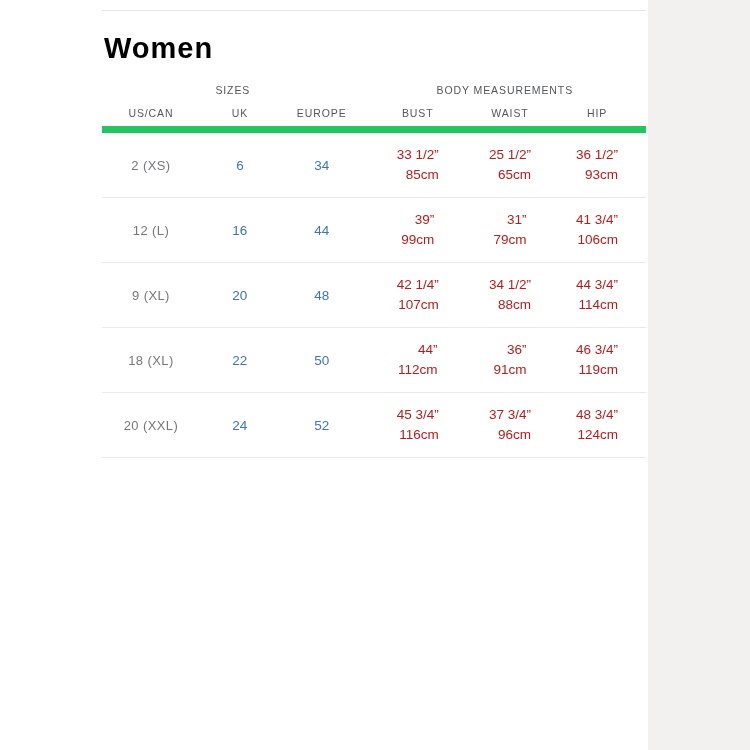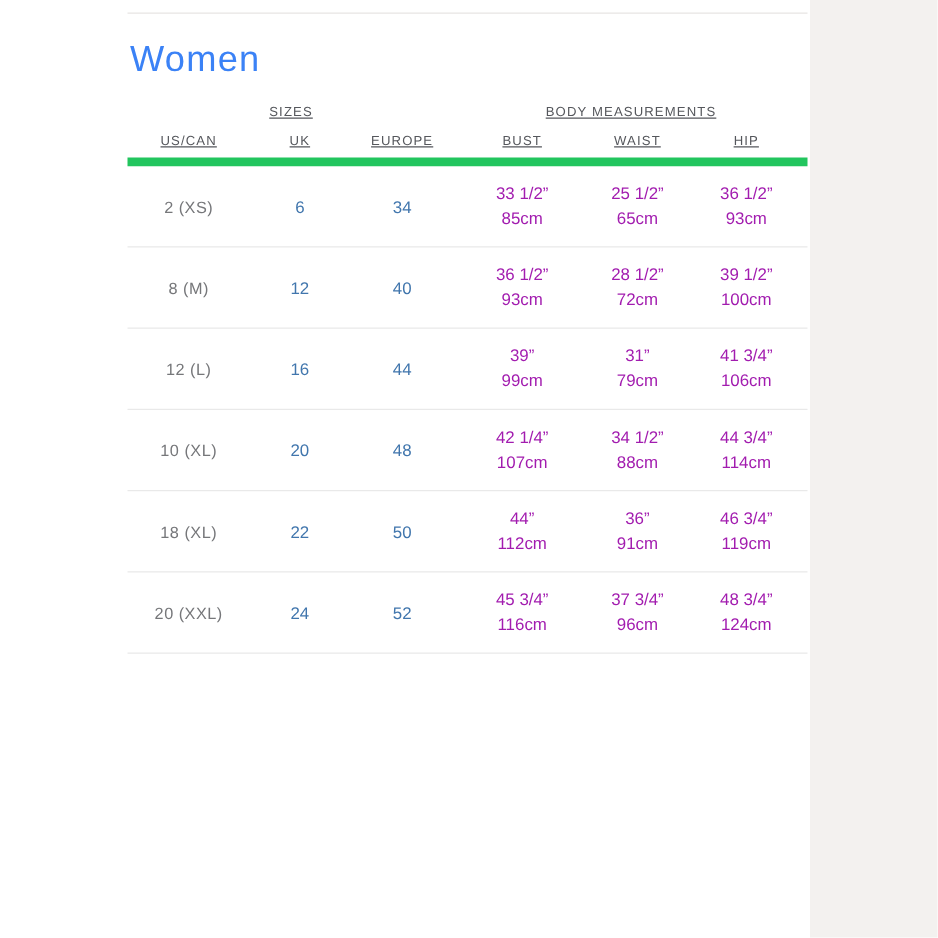--- a/index.html
+++ b/index.html
@@ -31,9 +31,9 @@
     margin: 20px 0 0 2px;
     font-size: 29px;
     line-height: 34px;
-    font-weight: 400;
+    font-weight: 700;
     letter-spacing: 1px;
-    color: #3b82f6;
+    color: #000000;
   }
   table.size-chart {
     width: 100%;

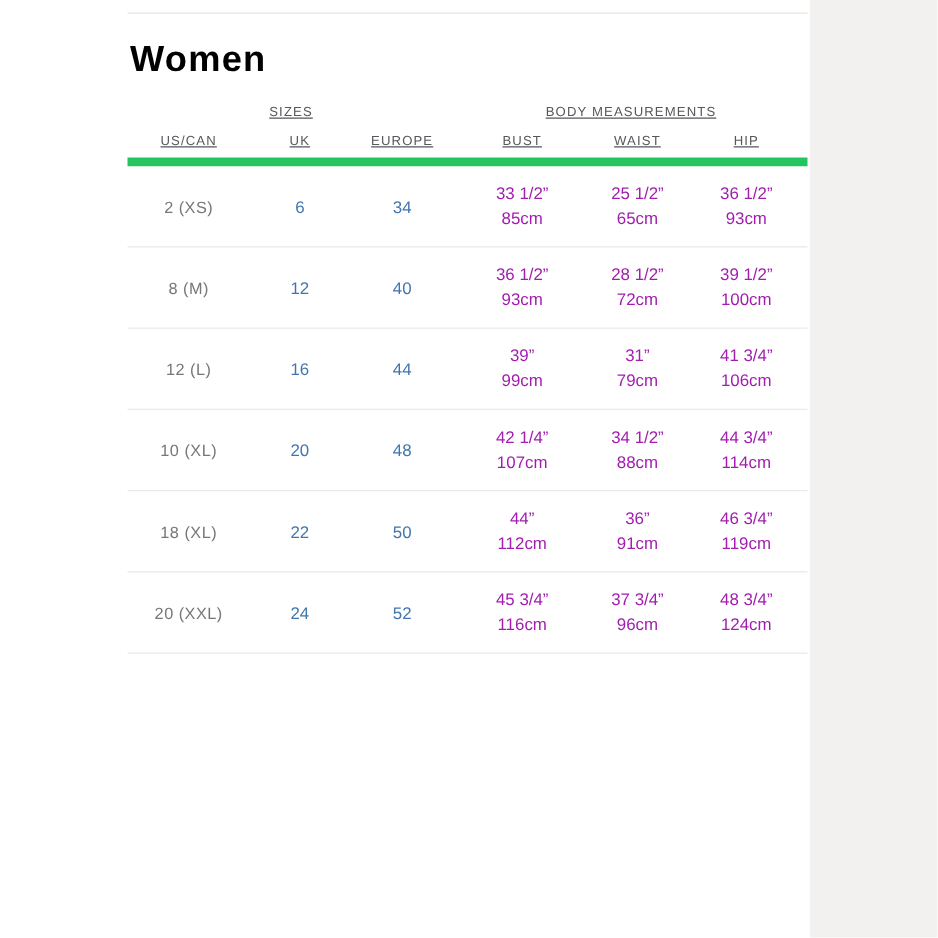--- a/index.html
+++ b/index.html
@@ -52,7 +52,6 @@
     letter-spacing: 0.9px;
     text-align: center;
     font-weight: 400;
-    text-decoration: underline;
   }
   thead tr.group-row td {
     height: 30px;

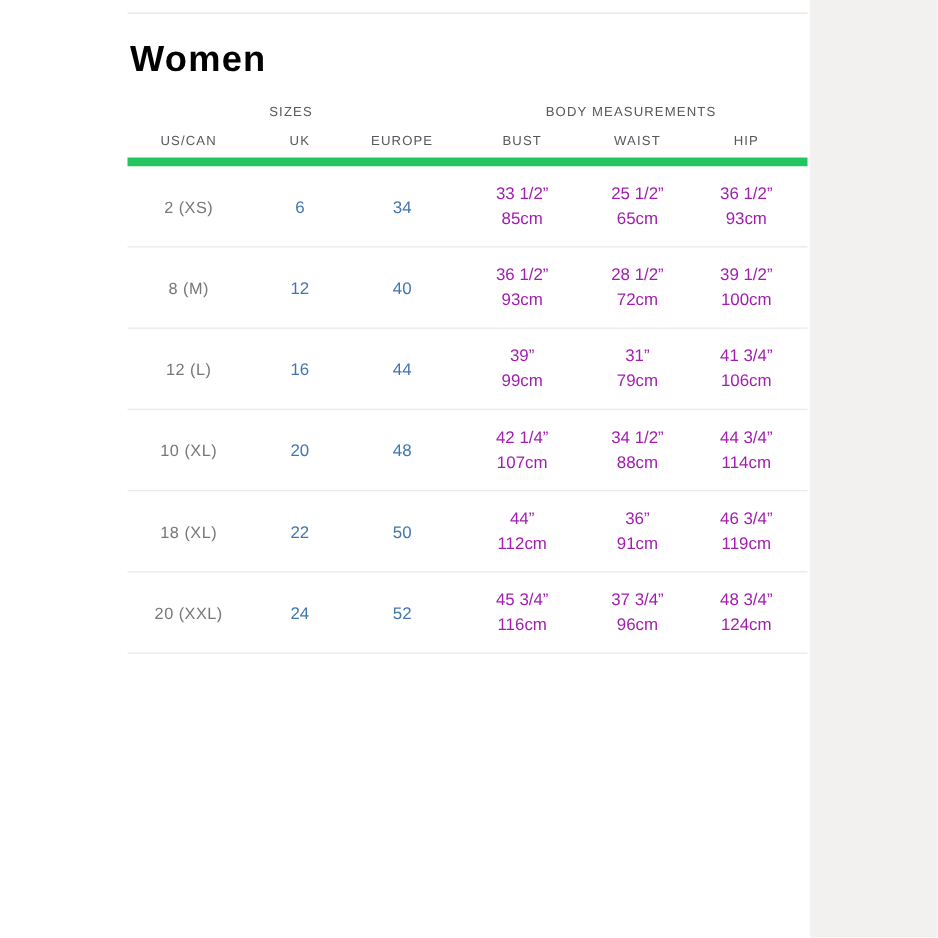--- a/index.html
+++ b/index.html
@@ -72,7 +72,7 @@
   }
   td.us-can { color: #76777a; font-size: 13px; letter-spacing: 0.4px; }
   td.blue   { color: #4176ad; }
-  .meas { display: inline-block; line-height: 20px; color: #a21caf; }
+  .meas { display: inline-block; line-height: 20px; color: #b91c1c; text-align: right; }
   .meas span { display: block; }
 </style>
 </head>

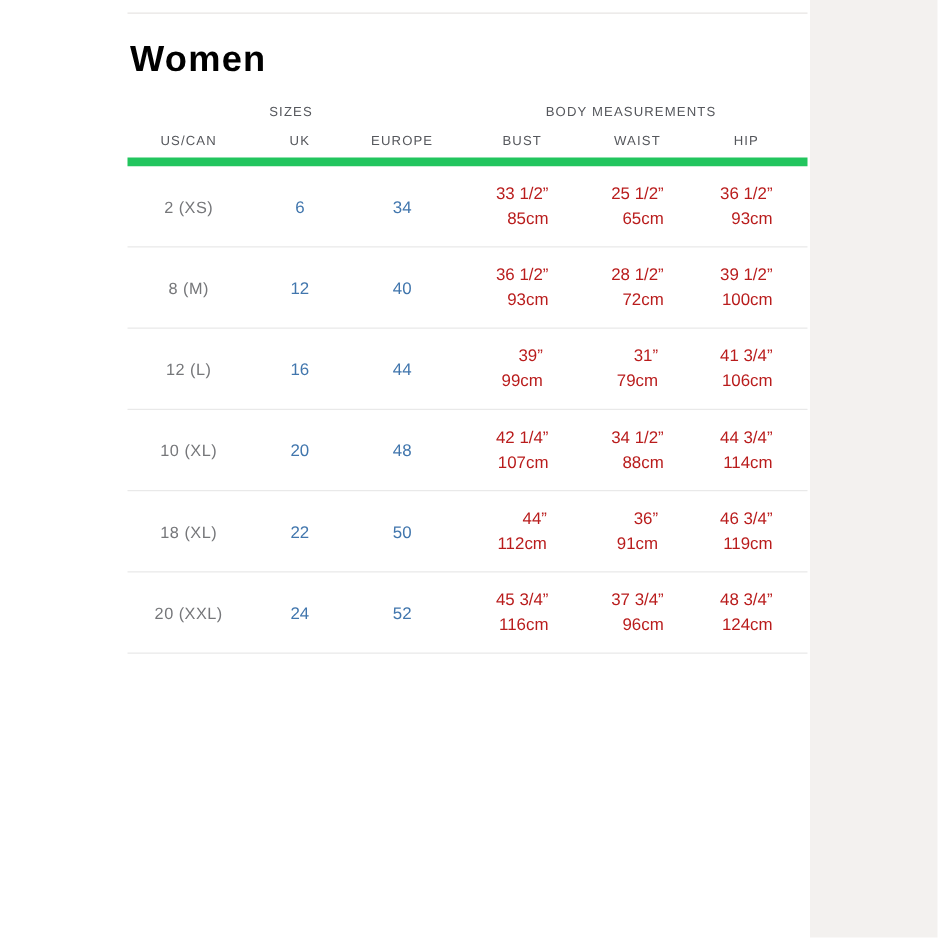--- a/index.html
+++ b/index.html
@@ -120,14 +120,6 @@
 
 
 
-      <tr>
-        <td class="us-can">8 (M)</td>
-        <td class="blue">12</td>
-        <td class="blue">40</td>
-        <td><span class="meas"><span>36 1/2”</span><span>93cm</span></span></td>
-        <td><span class="meas"><span>28 1/2”</span><span>72cm</span></span></td>
-        <td><span class="meas"><span>39 1/2”</span><span>100cm</span></span></td>
-      </tr>
 
 
       <tr>

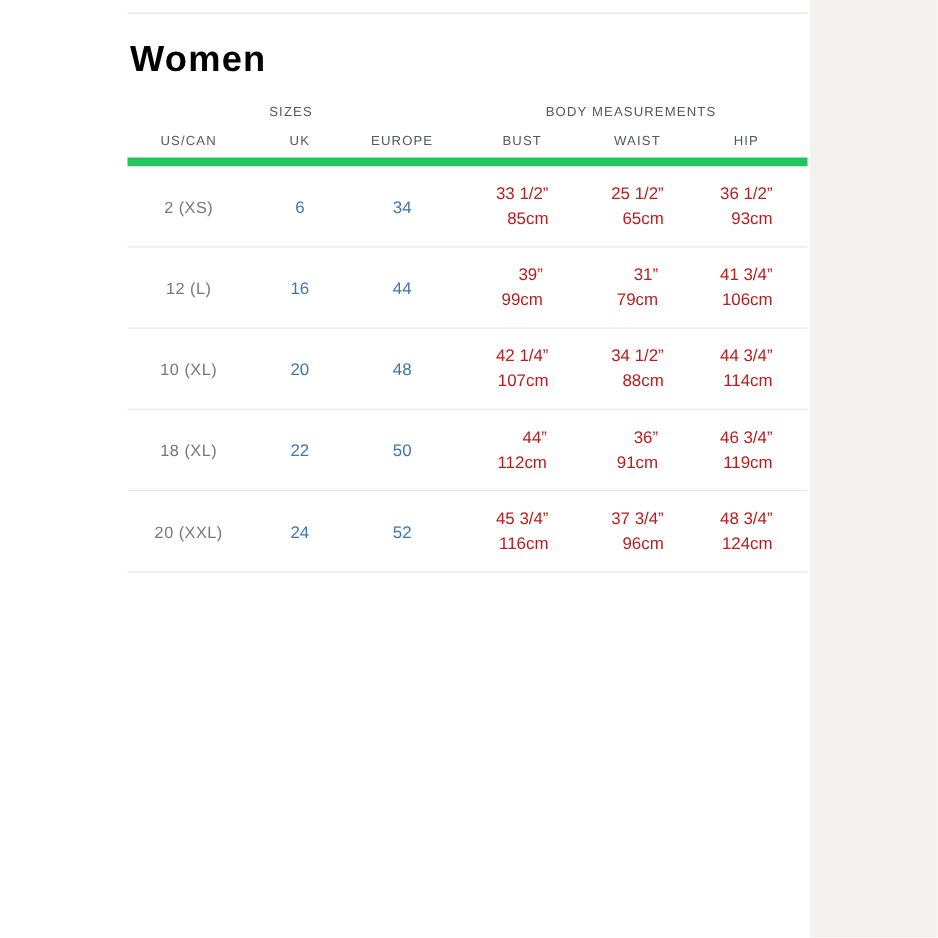--- a/index.html
+++ b/index.html
@@ -133,7 +133,7 @@
 
 
       <tr>
-        <td class="us-can">10 (XL)</td>
+        <td class="us-can">9 (XL)</td>
         <td class="blue">20</td>
         <td class="blue">48</td>
         <td><span class="meas"><span>42 1/4”</span><span>107cm</span></span></td>

